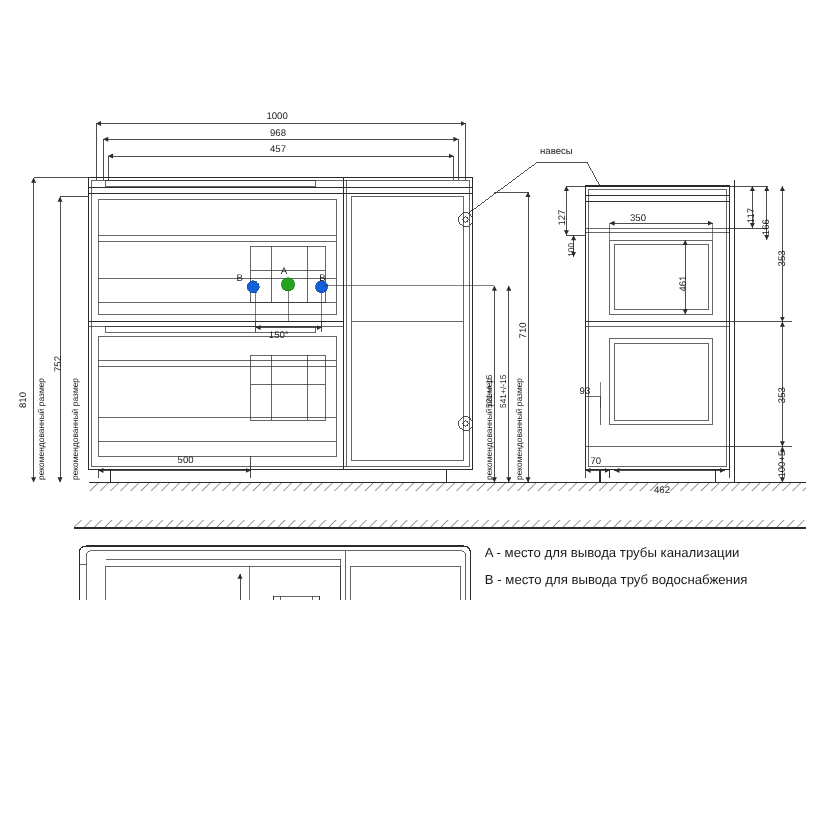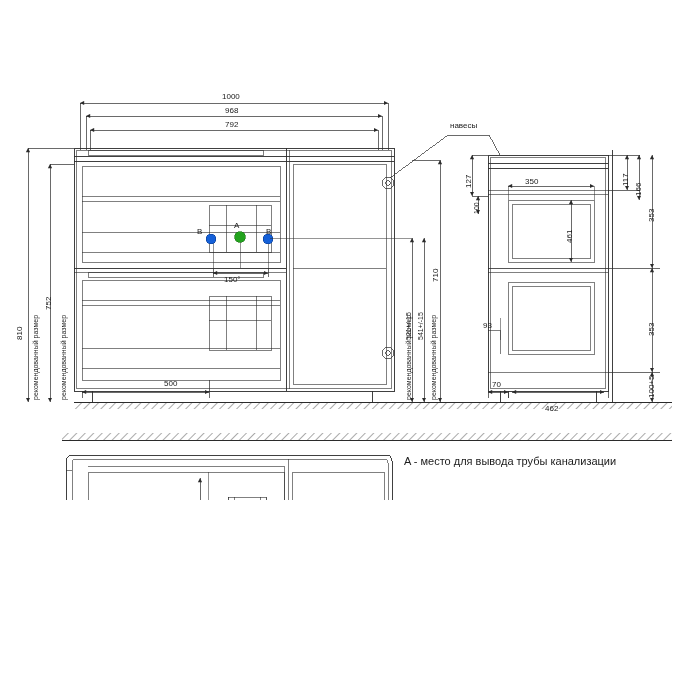--- a/index.html
+++ b/index.html
@@ -289,7 +289,7 @@
 
   <div class="lbl" style="left:222px; top:93px;">1000</div>
   <div class="lbl" style="left:225px; top:107px;">968</div>
-  <div class="lbl" style="left:225px; top:121px;">792</div>
+  <div class="lbl" style="left:225px; top:121px;">457</div>
 
   <div class="lbl rot90" style="left:16px; top:340px;">810</div>
   <div class="lbl rot90 sm" style="left:32px; top:400px;">рекомендованный размер</div>

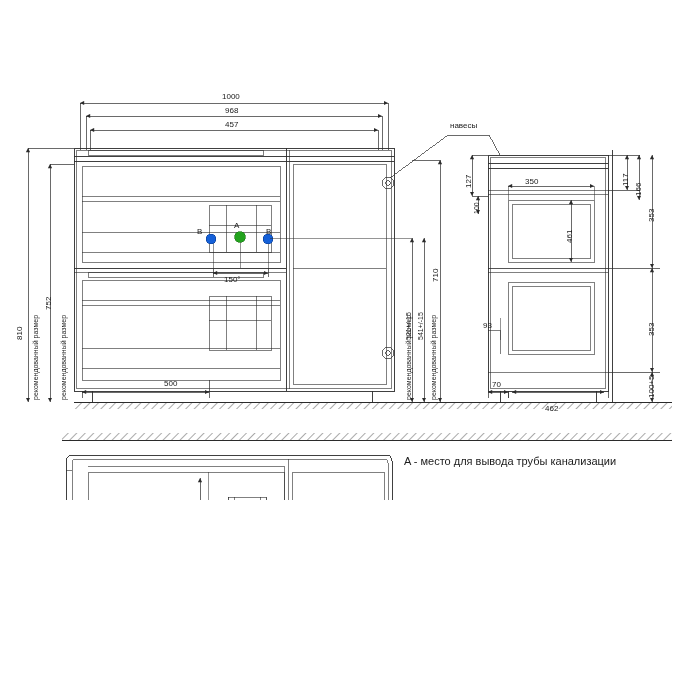--- a/index.html
+++ b/index.html
@@ -296,7 +296,7 @@
   <div class="lbl rot90" style="left:45px; top:310px;">752</div>
   <div class="lbl rot90 sm" style="left:60px; top:400px;">рекомендованный размер</div>
 
-  <div class="lbl" style="left:144px; top:380px;padding-left:20px;">500</div>
+  <div class="lbl" style="left:128px; top:380px;padding-left:20px;">500</div>
 
   <div class="lbl" style="left:224px; top:276px;">150°</div>
   <div class="lbl" style="left:197px; top:228px;">B</div>

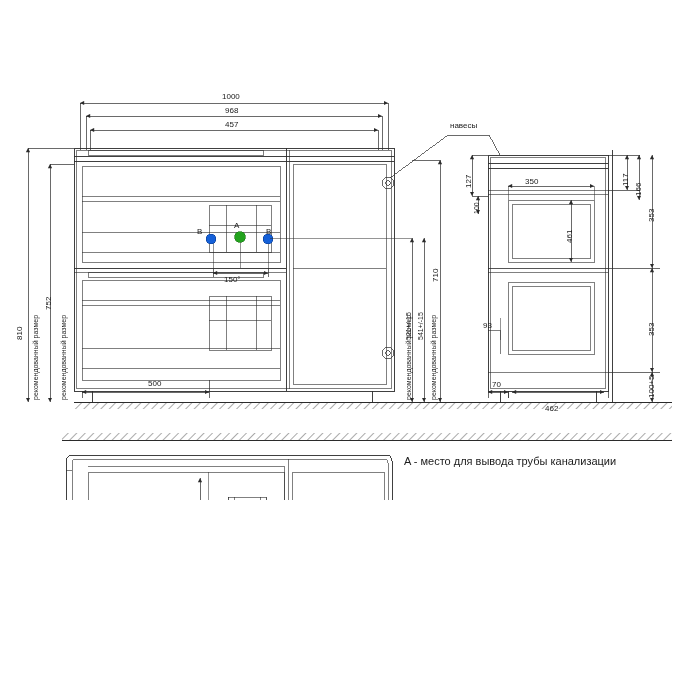--- a/index.html
+++ b/index.html
@@ -329,6 +329,7 @@
 
   <div class="legend">
     <div class="legend-row">A - место для вывода трубы канализации</div>
+    <div class="legend-row">B - место для вывода труб водоснабжения</div>
   </div>
 
 </div>

